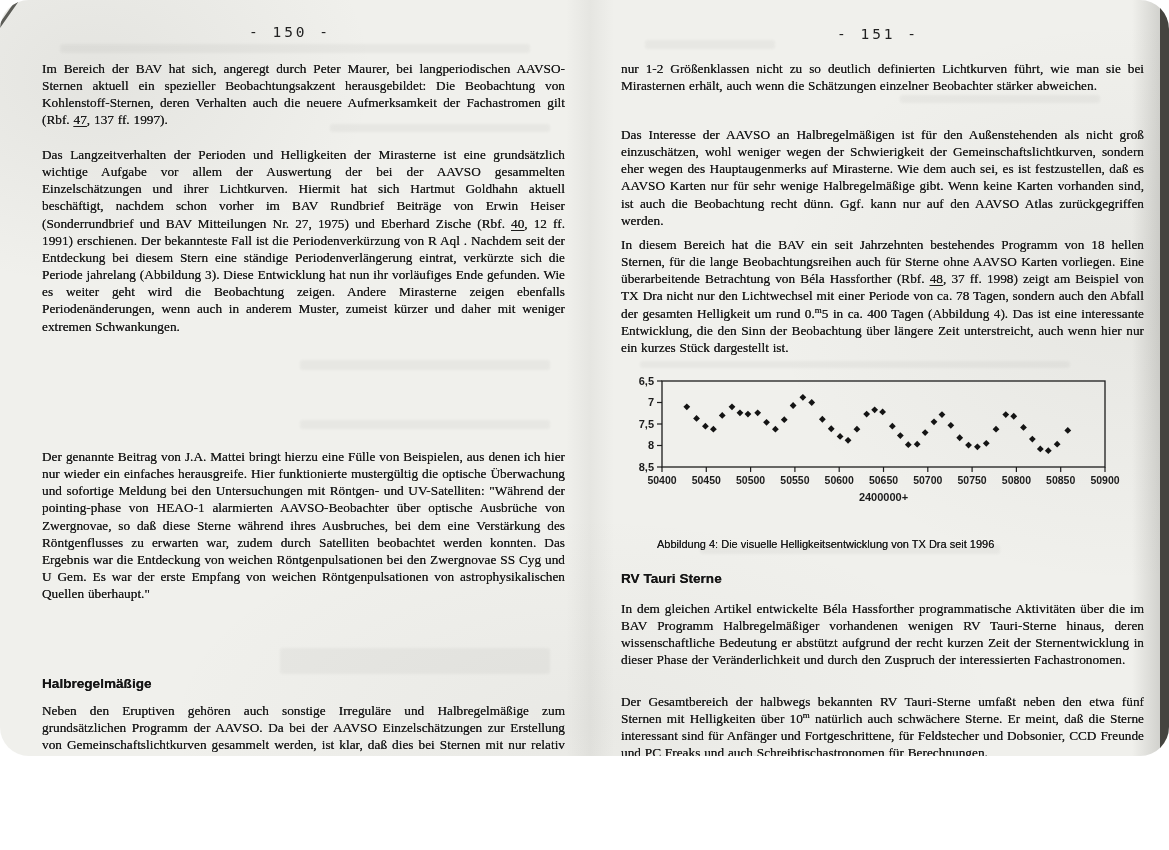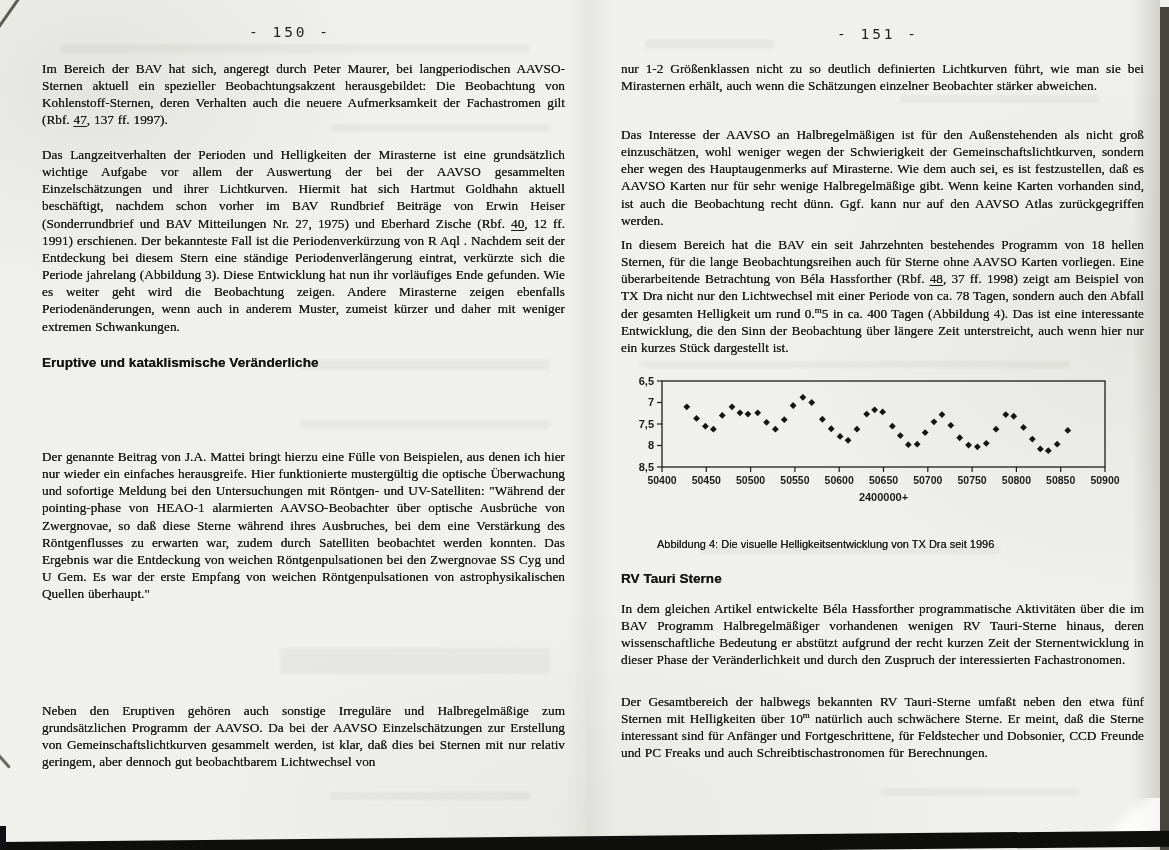--- a/index.html
+++ b/index.html
@@ -4,13 +4,13 @@
 <style>
   html,body{margin:0;padding:0;}
   .scan{
-    position:relative;width:1169px;height:850px;overflow:hidden;
+    position:relative;width:1169px;height:756px;overflow:hidden;
     background:
       radial-gradient(ellipse 400px 300px at 8% 10%, rgba(120,120,115,0.10), transparent 70%),
       radial-gradient(ellipse 500px 400px at 96% 40%, rgba(120,120,115,0.08), transparent 70%),
       radial-gradient(ellipse 600px 300px at 50% 96%, rgba(120,120,115,0.06), transparent 70%),
       #f0f0ec;
-    font-family:"Liberation Sans", sans-serif;color:#1b1b1b;
+    font-family:"Liberation Sans", sans-serif;color:#1b1b1b;border-radius:29px;
   }
   .gutter{position:absolute;left:566px;top:0;width:48px;height:100%;
     background:linear-gradient(90deg, transparent, rgba(90,90,85,0.07) 50%, transparent);}

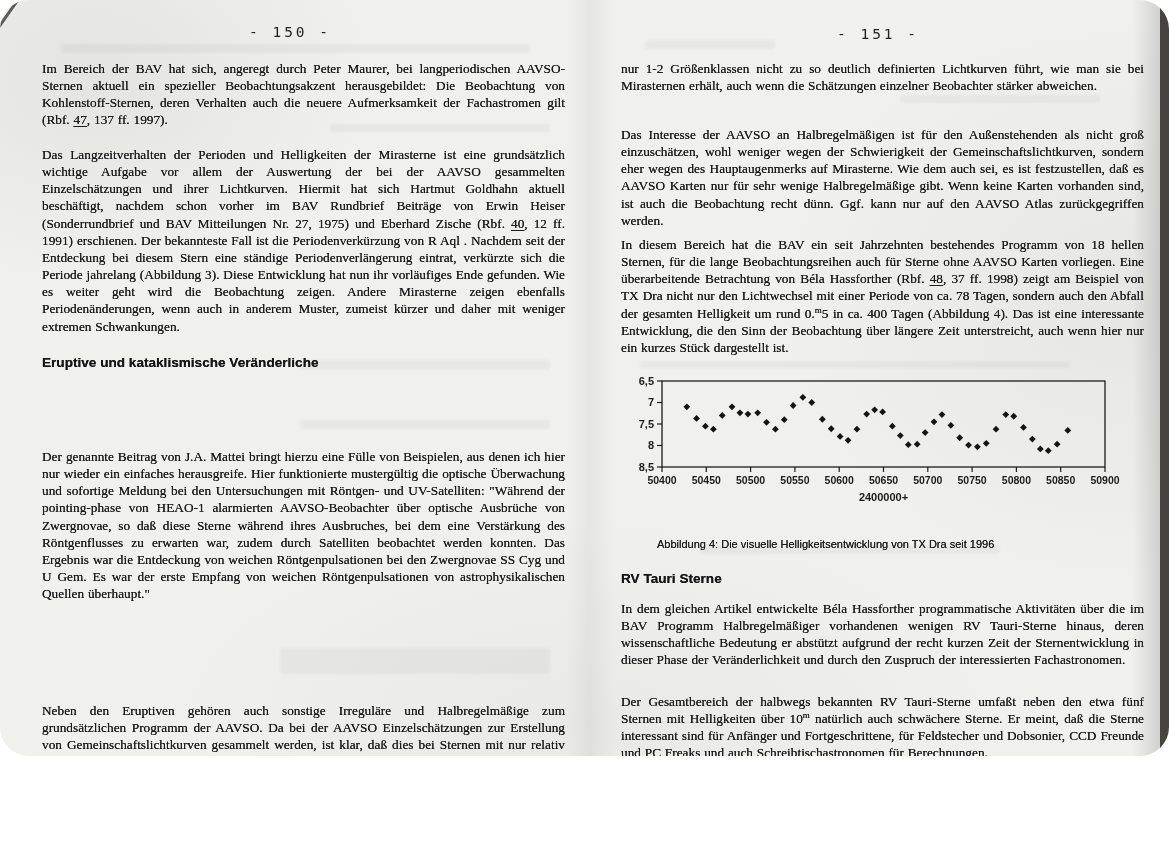--- a/index.html
+++ b/index.html
@@ -67,7 +67,6 @@
 
   <p class="body-p lp" style="top:146px;"><span>Das Langzeitverhalten der Perioden und Helligkeiten der Mirasterne ist eine grundsätzlich wichtige Aufgabe vor allem der Auswertung der bei der AAVSO gesammelten Einzelschätzungen und ihrer Lichtkurven. Hiermit hat sich Hartmut Goldhahn aktuell beschäftigt, nachdem schon vorher im BAV Rundbrief Beiträge von Erwin Heiser (Sonderrundbrief und BAV Mitteilungen Nr. 27, 1975) und Eberhard Zische (Rbf. </span><span class="u">40</span><span>, 12 ff. 1991) erschienen. Der bekannteste Fall ist die Periodenverkürzung von R Aql . Nachdem seit der Entdeckung bei diesem Stern eine ständige Periodenverlängerung eintrat, verkürzte sich die Periode jahrelang (Abbildung 3). Diese Entwicklung hat nun ihr vorläufiges Ende gefunden. Wie es weiter geht wird die Beobachtung zeigen. Andere Mirasterne zeigen ebenfalls Periodenänderungen, wenn auch in anderem Muster, zumeist kürzer und daher mit weniger extremen Schwankungen.</span></p>
 
-  <h3 class="hd lp" style="top:355px;">Eruptive und kataklismische Veränderliche</h3>
 
 
   <p class="body-p lp" style="top:448px;">Der genannte Beitrag von J.A. Mattei bringt hierzu eine Fülle von Beispielen, aus denen ich hier nur wieder ein einfaches herausgreife. Hier funktionierte mustergültig die optische Überwachung und sofortige Meldung bei den Untersuchungen mit Röntgen- und UV-Satelliten: "Während der pointing-phase von HEAO-1 alarmierten AAVSO-Beobachter über optische Ausbrüche von Zwergnovae, so daß diese Sterne während ihres Ausbruches, bei dem eine Verstärkung des Röntgenflusses zu erwarten war, zudem durch Satelliten beobachtet werden konnten. Das Ergebnis war die Entdeckung von weichen Röntgenpulsationen bei den Zwergnovae SS Cyg und U  Gem. Es war der erste Empfang von weichen Röntgenpulsationen von astrophysikalischen Quellen überhaupt."</p>

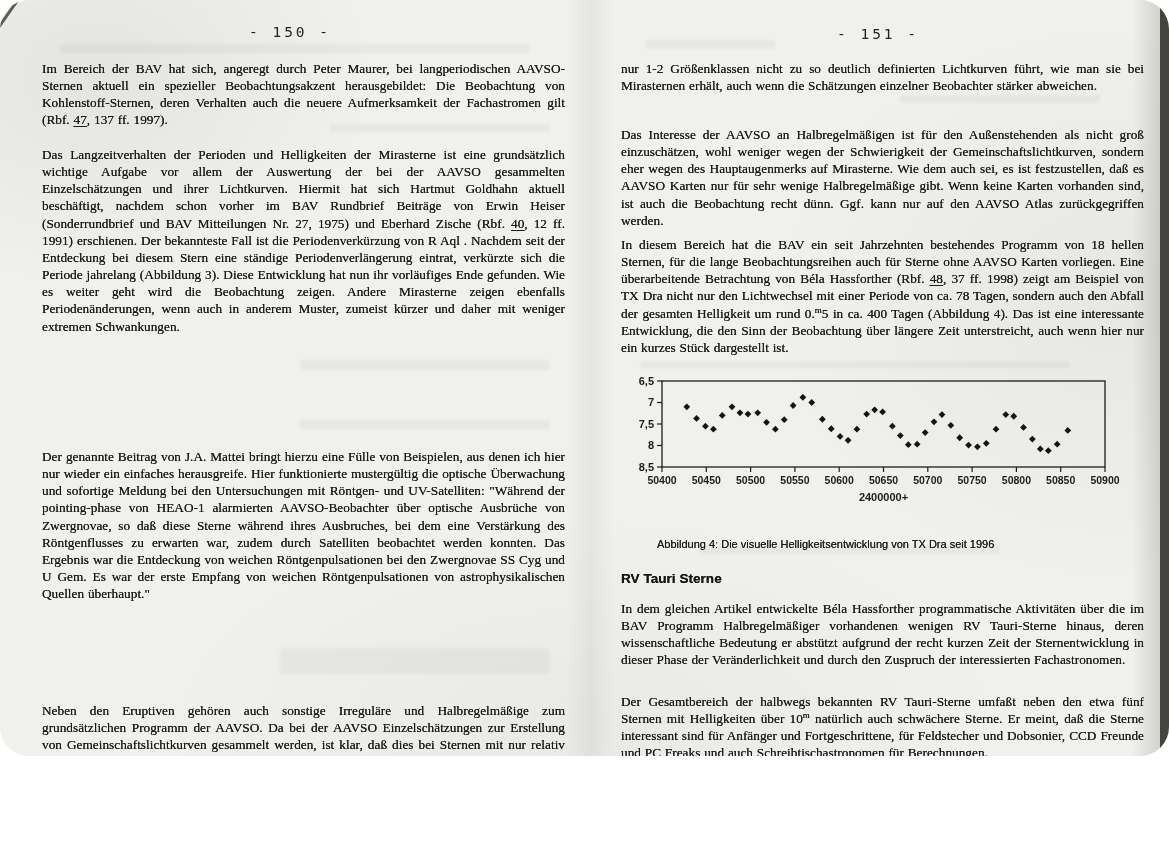--- a/index.html
+++ b/index.html
@@ -72,6 +72,7 @@
   <p class="body-p lp" style="top:448px;">Der genannte Beitrag von J.A. Mattei bringt hierzu eine Fülle von Beispielen, aus denen ich hier nur wieder ein einfaches herausgreife. Hier funktionierte mustergültig die optische Überwachung und sofortige Meldung bei den Untersuchungen mit Röntgen- und UV-Satelliten: "Während der pointing-phase von HEAO-1 alarmierten AAVSO-Beobachter über optische Ausbrüche von Zwergnovae, so daß diese Sterne während ihres Ausbruches, bei dem eine Verstärkung des Röntgenflusses zu erwarten war, zudem durch Satelliten beobachtet werden konnten. Das Ergebnis war die Entdeckung von weichen Röntgenpulsationen bei den Zwergnovae SS Cyg und U  Gem. Es war der erste Empfang von weichen Röntgenpulsationen von astrophysikalischen Quellen überhaupt."</p>
 
 
+  <h3 class="hd lp" style="top:676px;">Halbregelmäßige</h3>
 
   <p class="body-p lp" style="top:702px;">Neben den Eruptiven gehören auch sonstige Irreguläre und Halbregelmäßige zum grundsätzlichen Programm der AAVSO. Da bei der AAVSO Einzelschätzungen zur Erstellung von Gemeinschaftslichtkurven gesammelt werden, ist klar, daß dies bei Sternen mit nur relativ geringem, aber dennoch gut beobachtbarem Lichtwechsel von</p>
 

